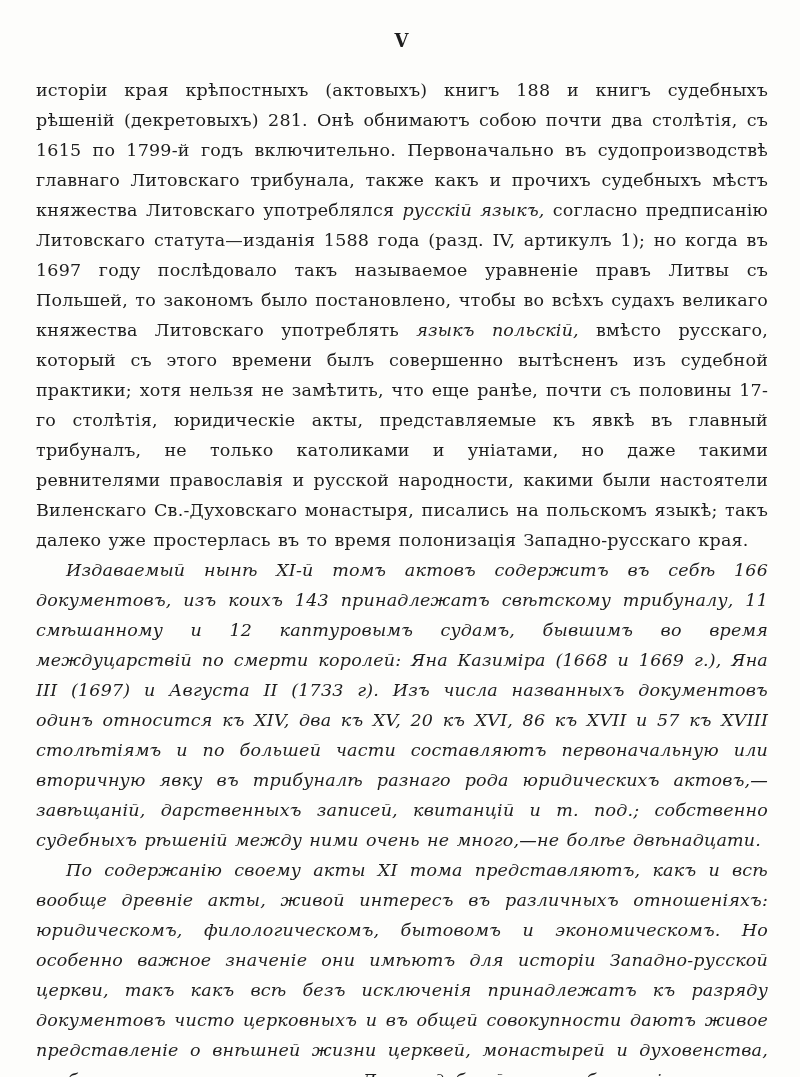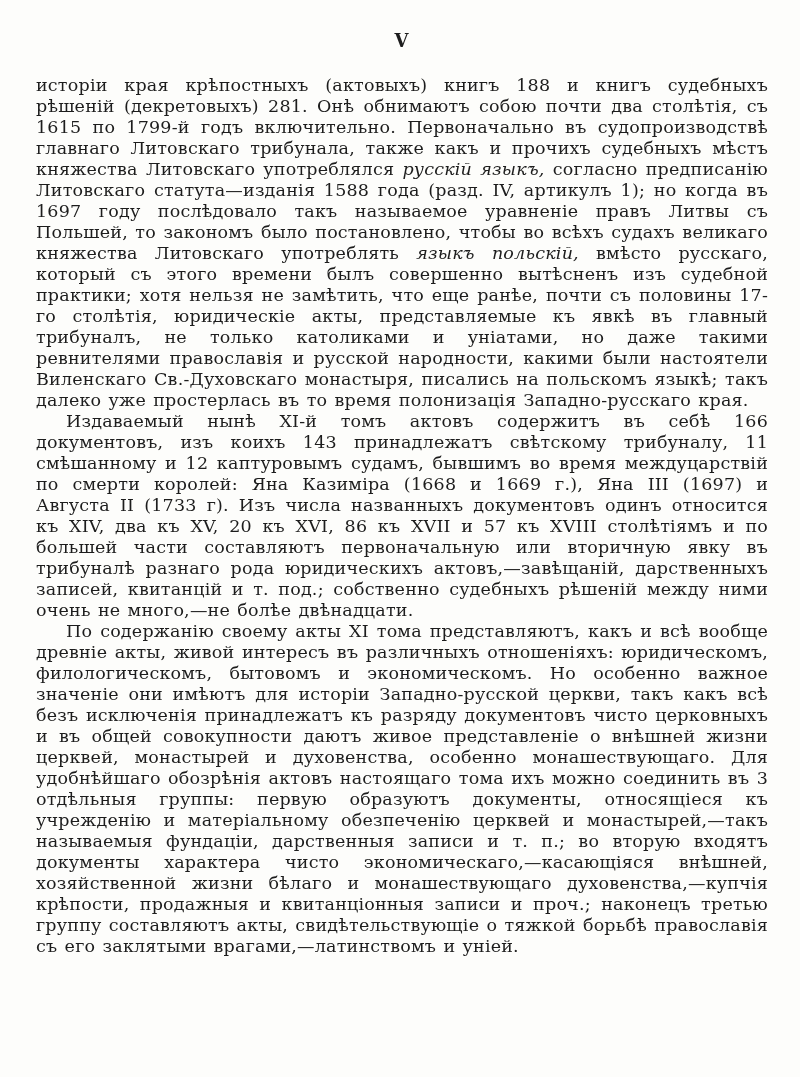--- a/index.html
+++ b/index.html
@@ -31,7 +31,7 @@
   }
   .para {
     font-size: 17.5px;
-    line-height: 21px;
+    line-height: 30px;
     text-align: justify;
     margin: 0;
     letter-spacing: 0.2px;

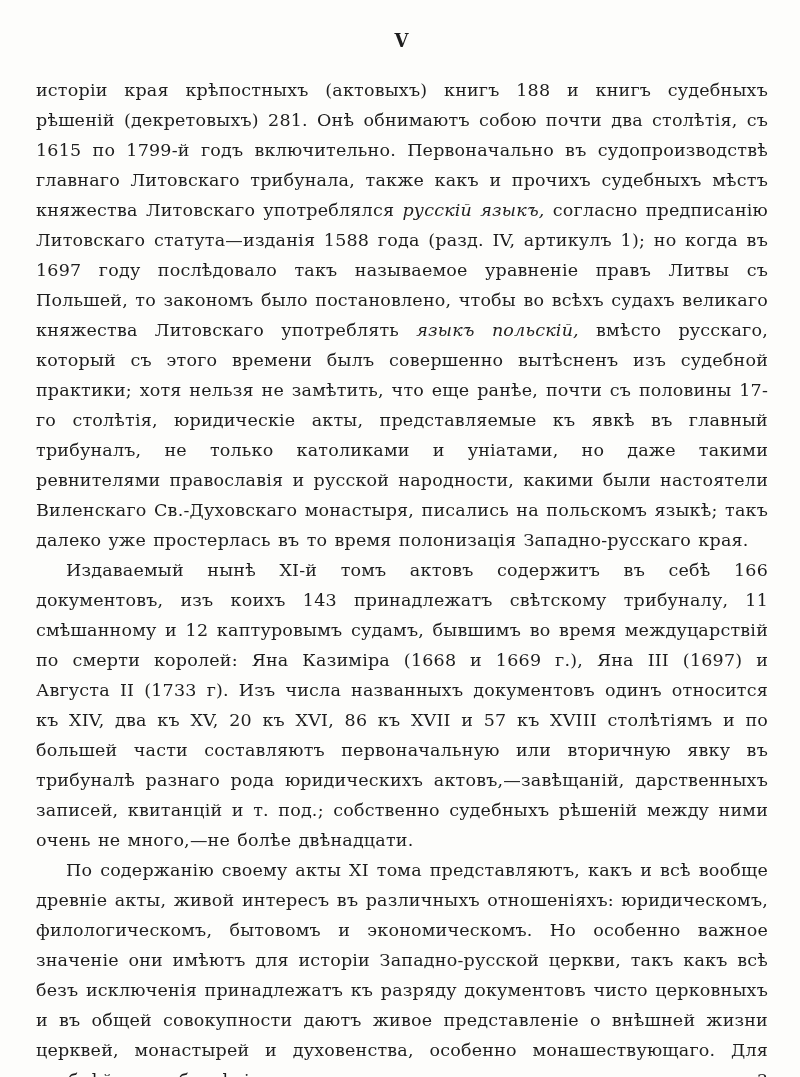--- a/index.html
+++ b/index.html
@@ -39,6 +39,7 @@
   }
   .para.indent {
     text-indent: 30px;
+    font-style: italic;
   }
   .italic {
     font-style: italic;

